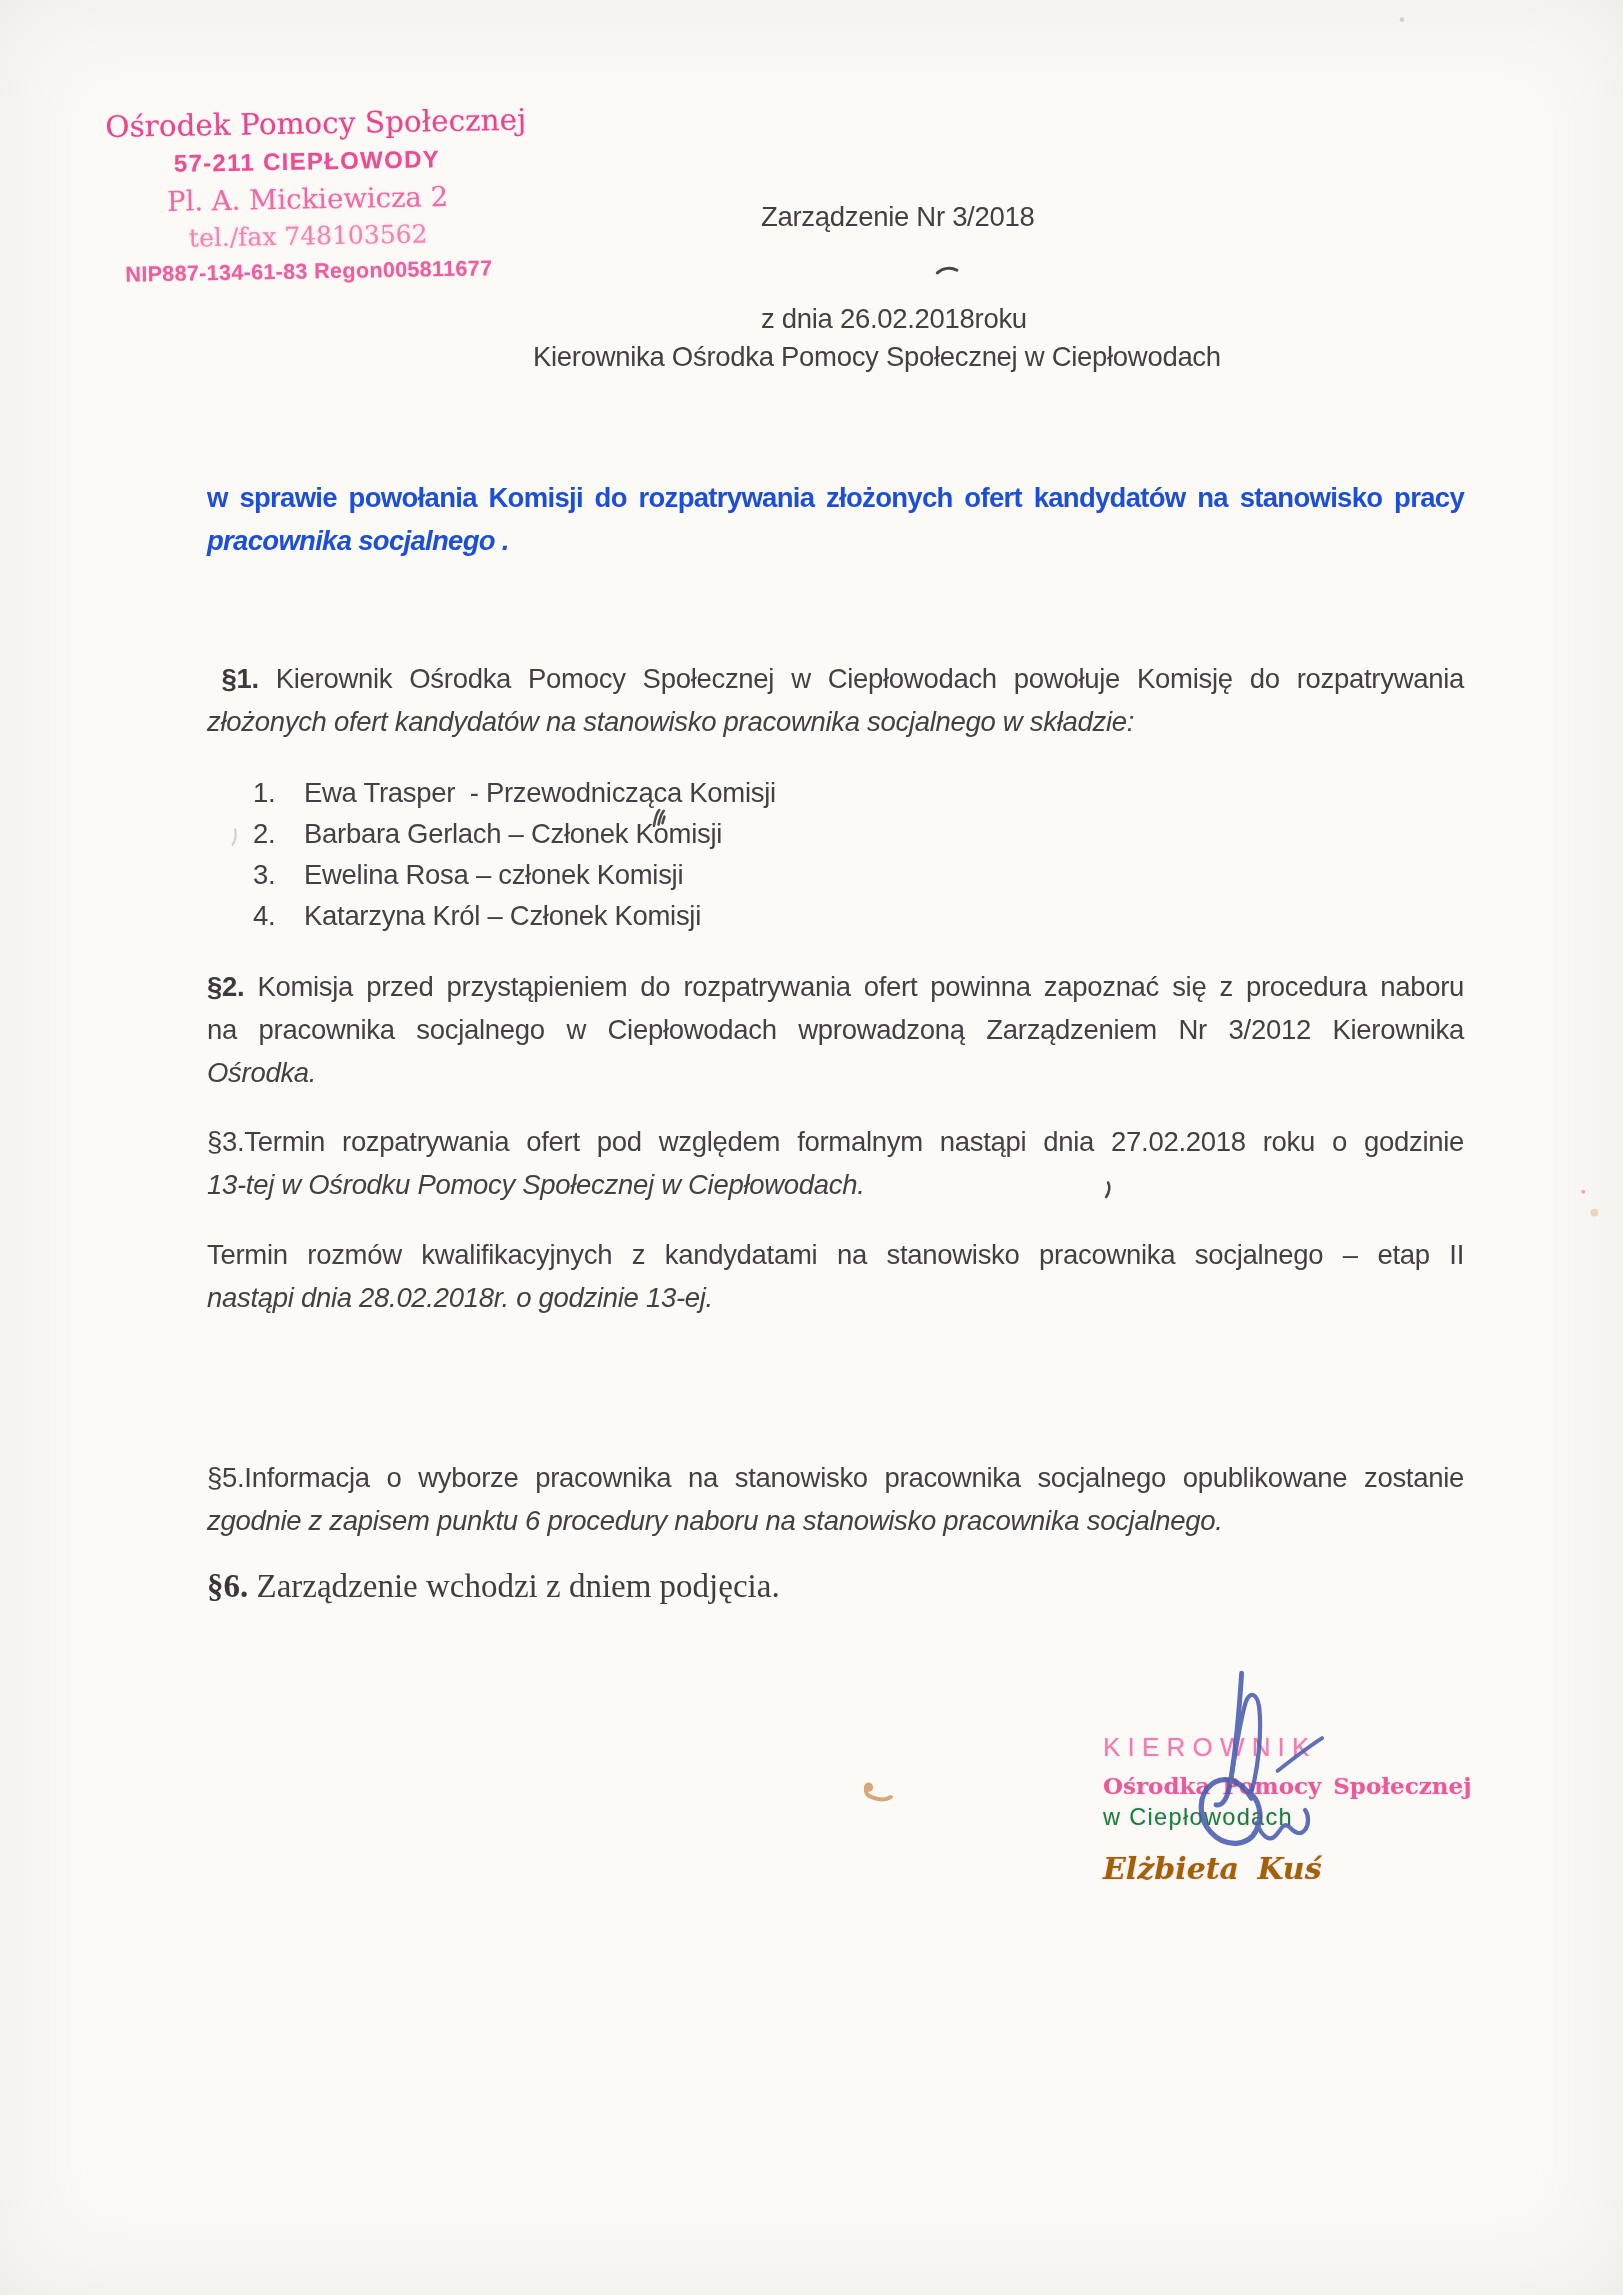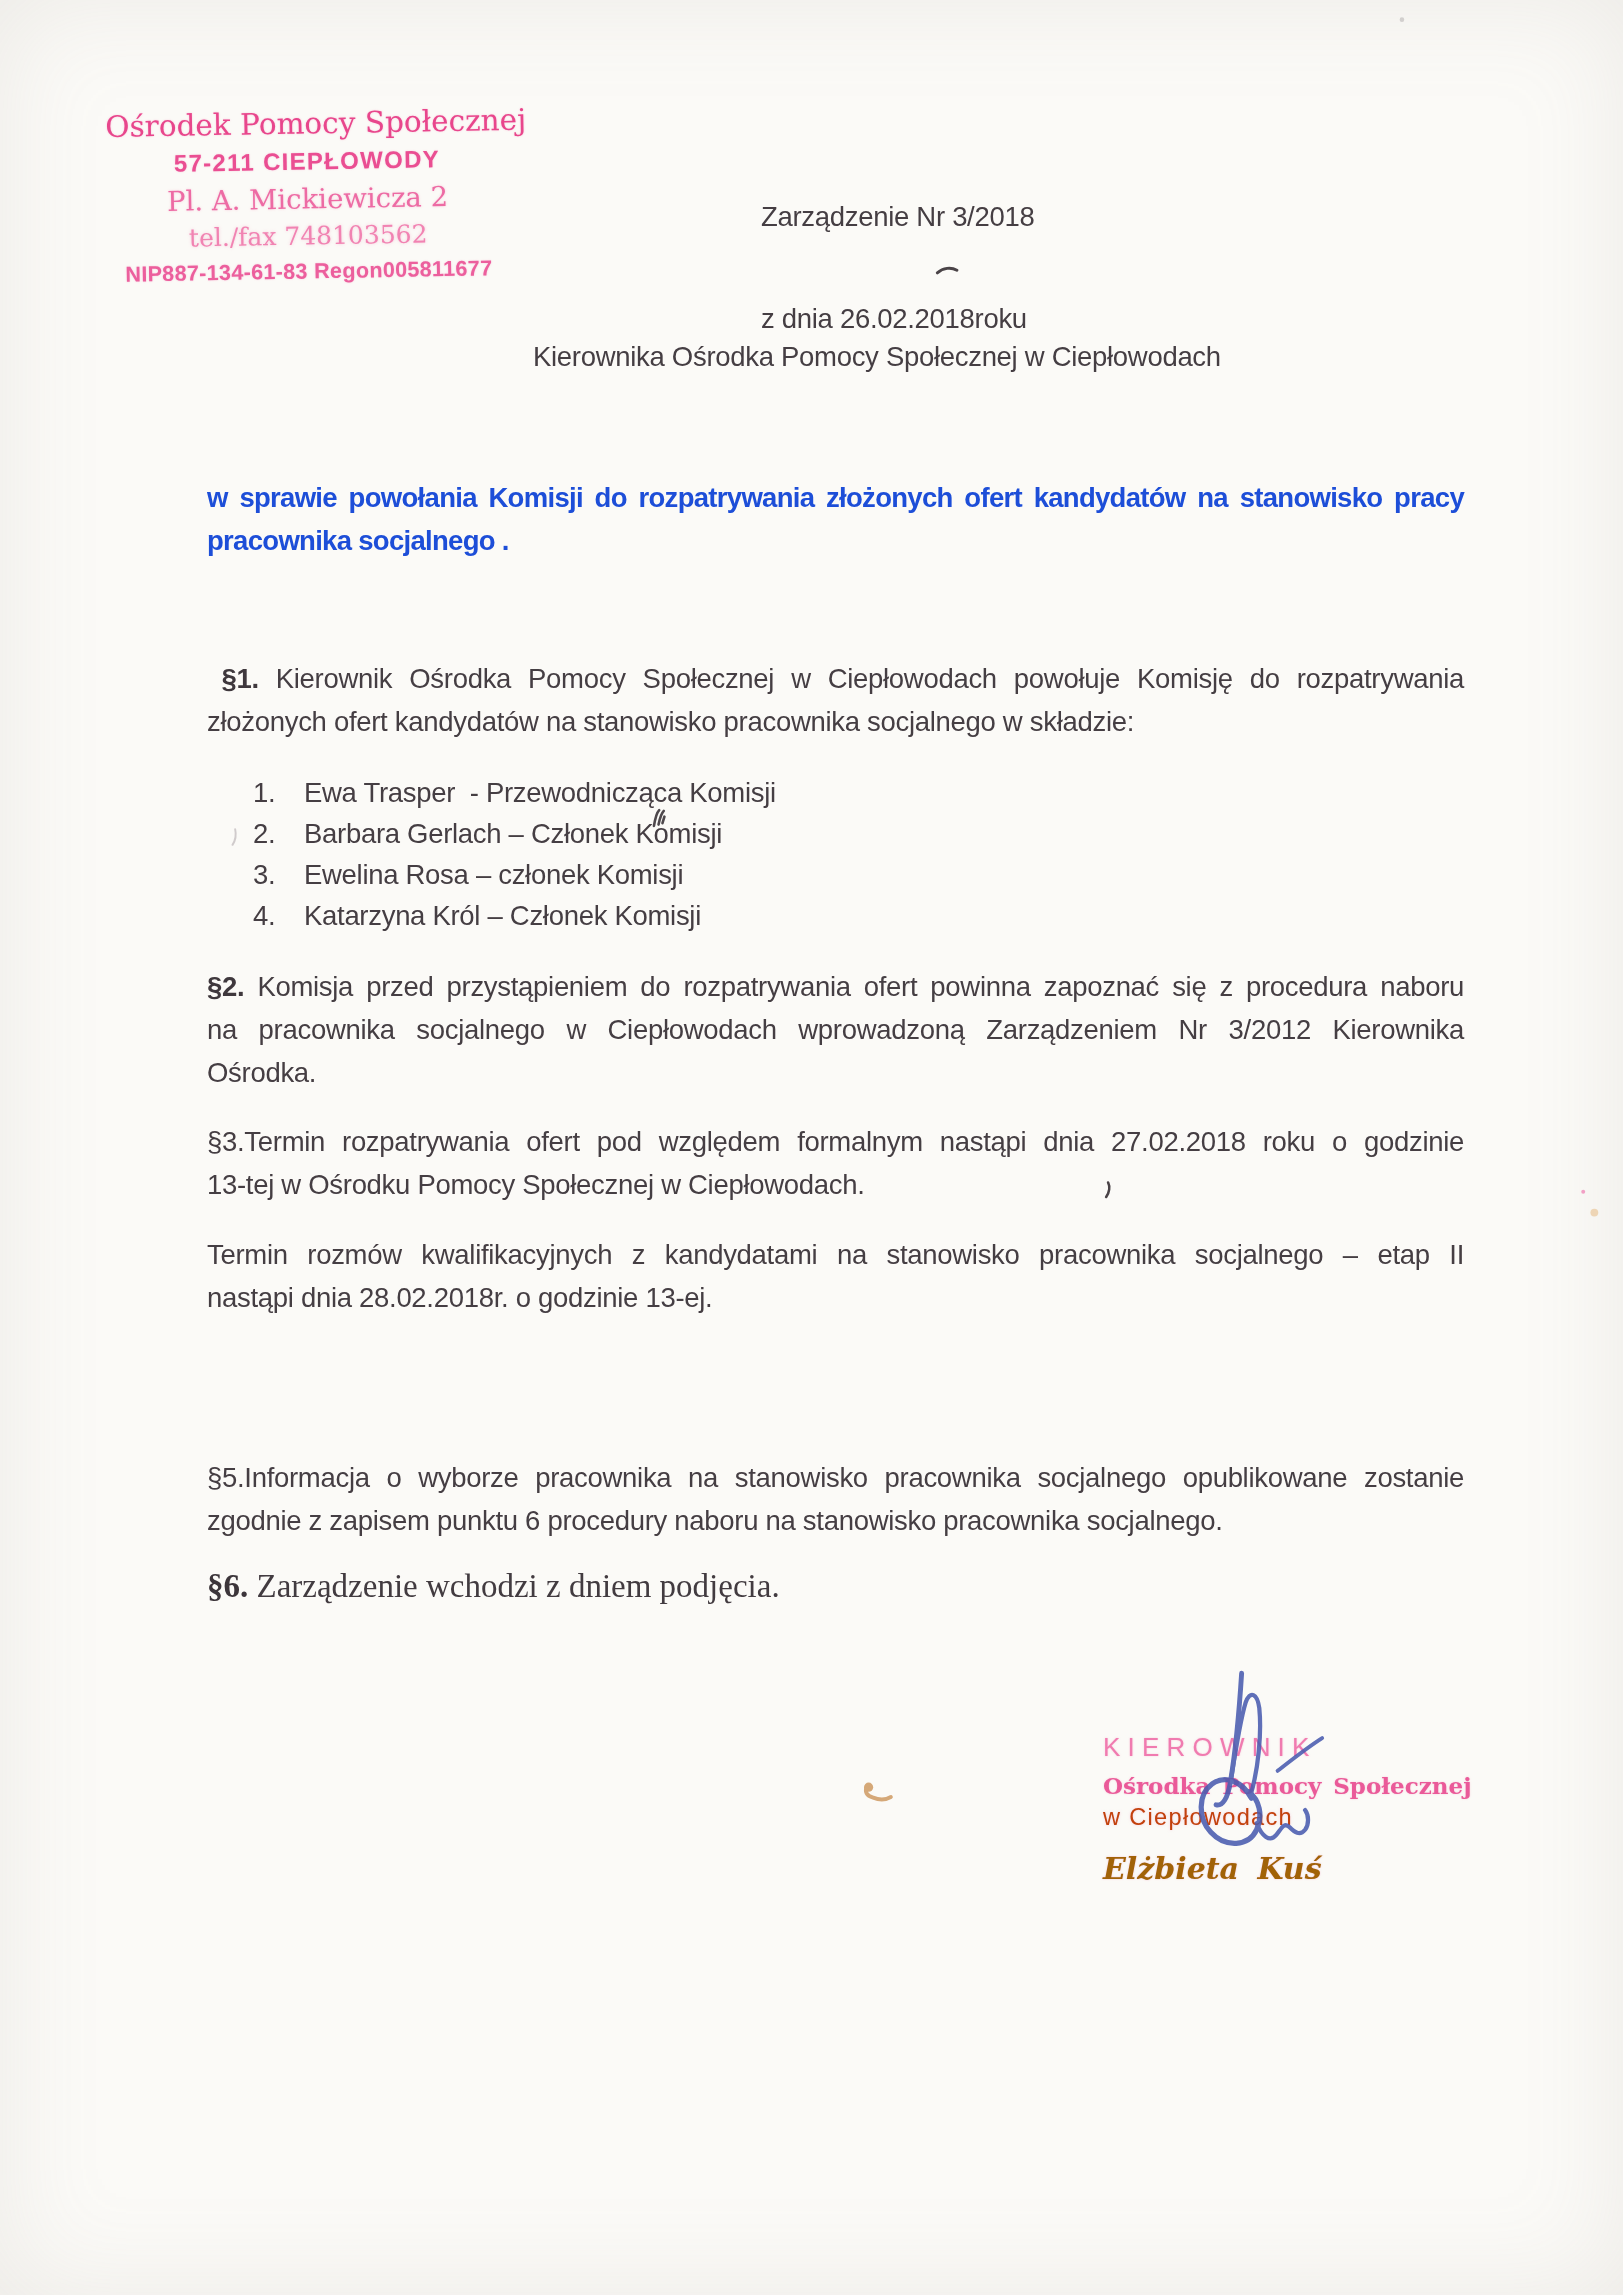--- a/index.html
+++ b/index.html
@@ -38,7 +38,7 @@
   .para{position:absolute;left:207px;width:1257px;font-size:27.5px;line-height:43px;letter-spacing:-0.3px;}
   .para .ln{min-height:43px;}
   .j{text-align:justify;text-align-last:justify;}
-  .l{text-align:left;}
+  .l{text-align:left;font-style:italic;}
   .bold-par{font-weight:700;letter-spacing:-0.7px;color:#1d4ed8;}
   b{font-weight:700;color:#3f383d;}
   .ind{text-indent:14.4px;}

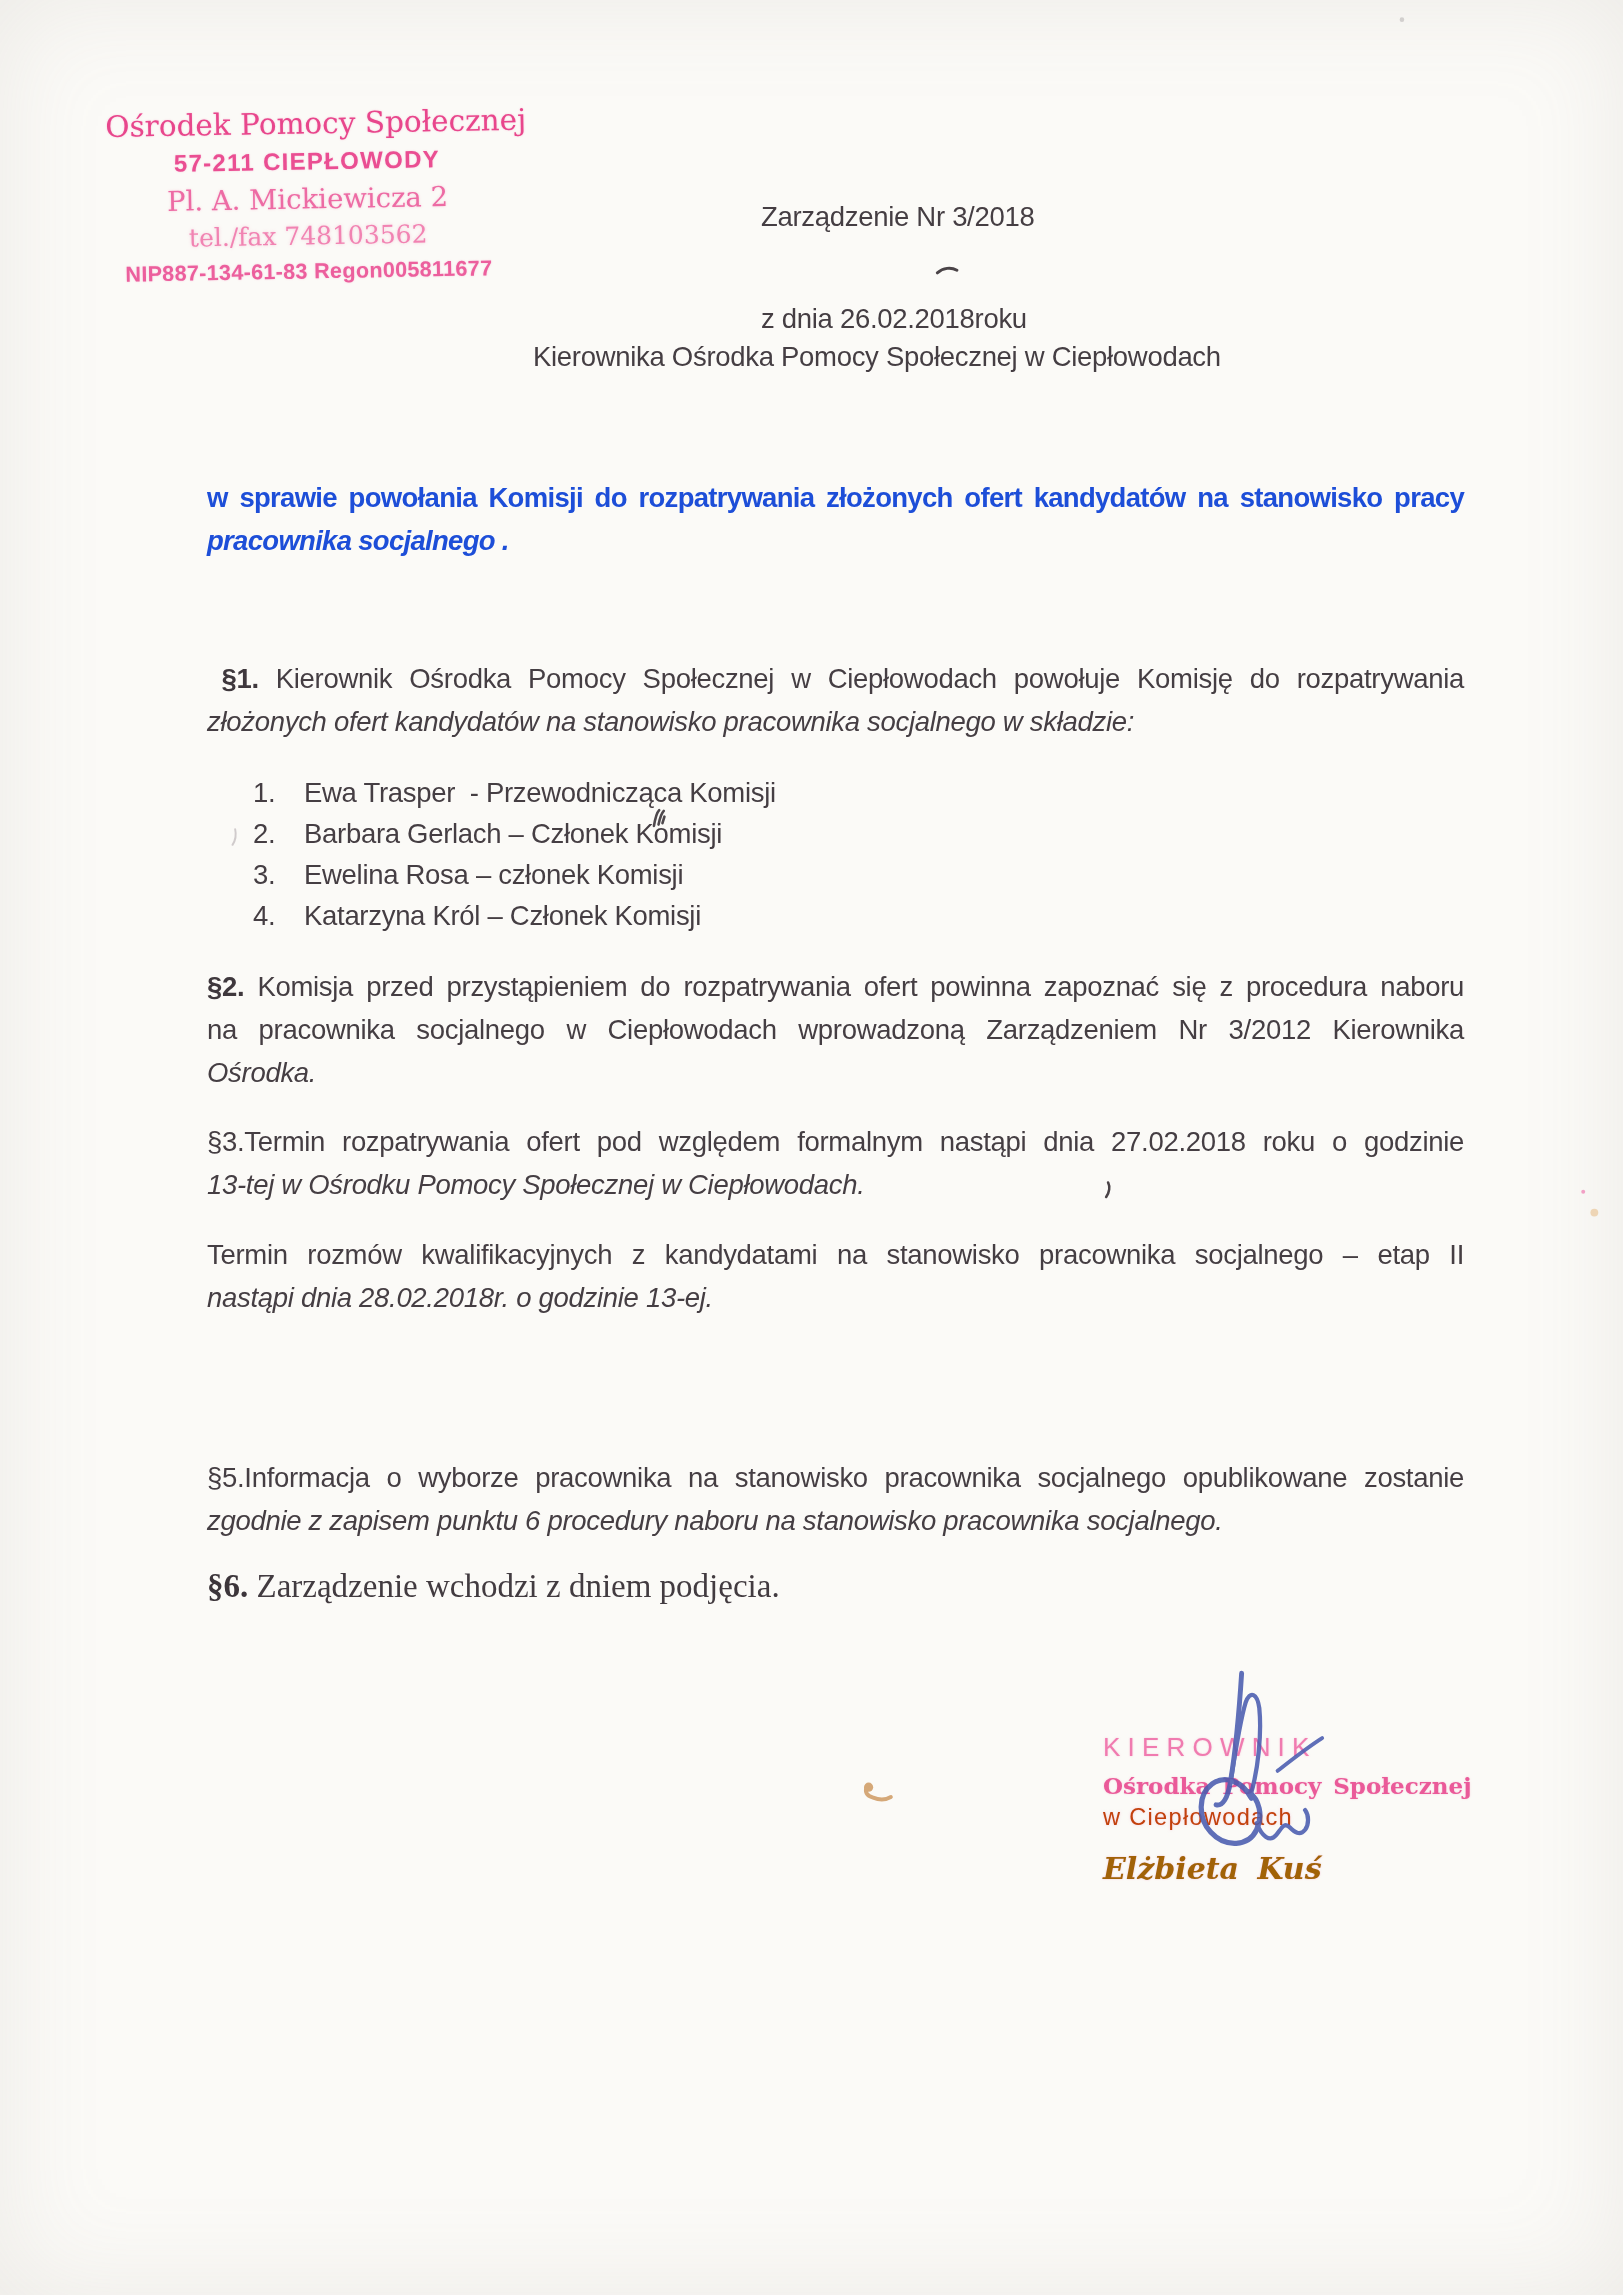--- a/index.html
+++ b/index.html
@@ -57,7 +57,7 @@
            text-shadow:0 0 2px rgba(240,120,170,.35);margin-bottom:9.2px;}
   .sg-org{font-family:"DejaVu Serif",serif;font-weight:700;font-size:23px;color:#ea5a99;
           word-spacing:3.9px;white-space:nowrap;text-shadow:0 0 2px rgba(235,90,150,.3);margin-bottom:5.2px;}
-  .sg-place{font-size:23.6px;letter-spacing:1.3px;color:#c2410c;white-space:nowrap;
+  .sg-place{font-size:23.6px;letter-spacing:1.3px;color:#15803d;white-space:nowrap;
             text-shadow:0 0 2.6px rgba(244,160,196,.5);margin-bottom:19.6px;}
   .sg-name{font-family:"DejaVu Serif",serif;font-style:italic;font-weight:700;font-size:30px;
            color:#a16207;word-spacing:7.9px;white-space:nowrap;

